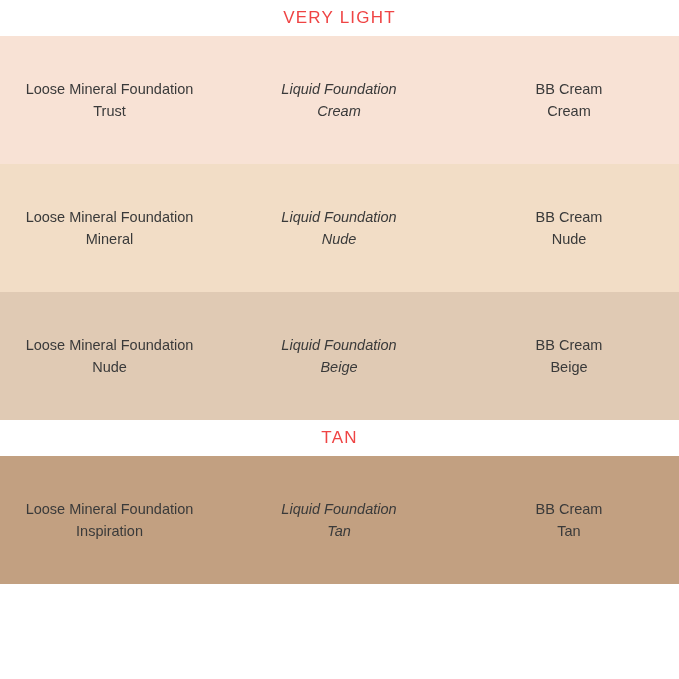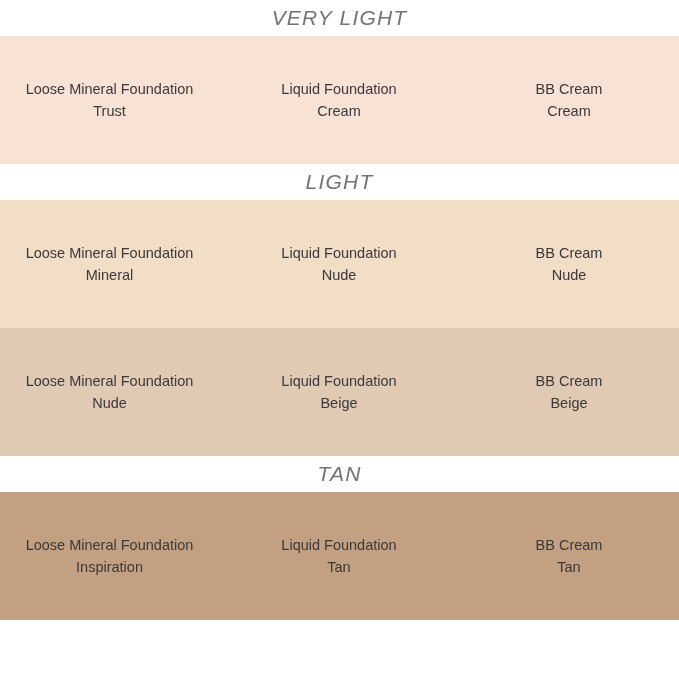--- a/index.html
+++ b/index.html
@@ -26,13 +26,12 @@
   }
   .group-title {
     text-align: center;
-    font-size: 21px;
+    font-size: 17px;
     letter-spacing: 1.2px;
-    color: #737373;
+    color: #ef4444;
     font-weight: 400;
     height: 36px;
     line-height: 36px;
-    font-style: italic;
   }
   .band {
     display: flex;

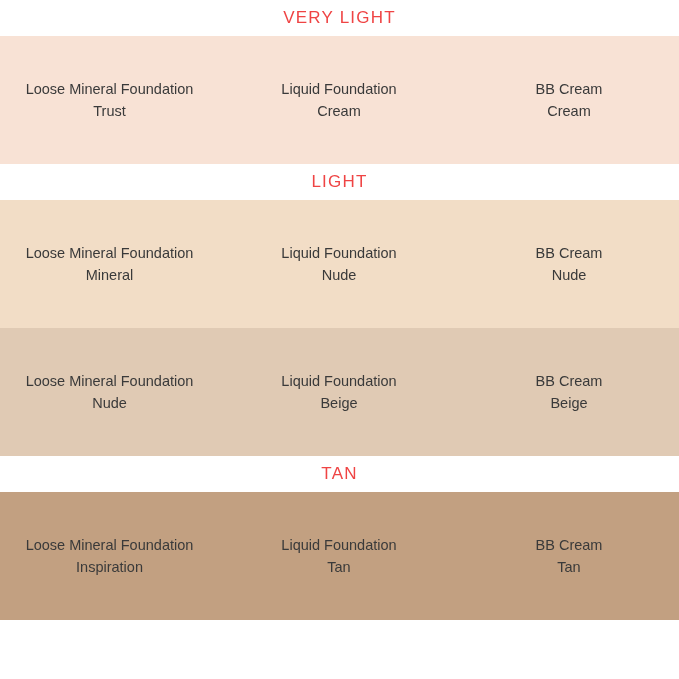--- a/index.html
+++ b/index.html
@@ -50,7 +50,7 @@
     line-height: 1.55;
   }
   .cell-a { width: 219px; }
-  .cell-b { width: 240px; }
+  .cell-b { width: 240px; font-style: italic; }
   .cell-c { width: 220px; }
   .product { white-space: nowrap; }
   .shade { white-space: nowrap; }

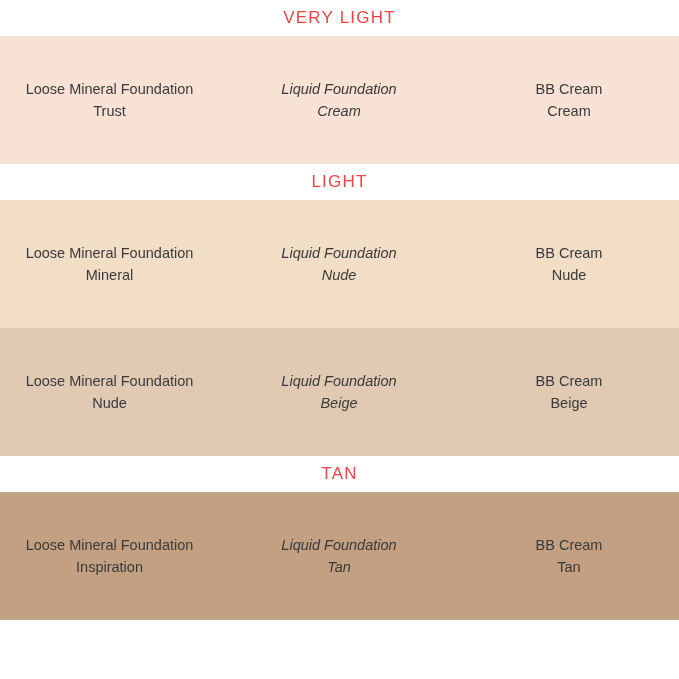--- a/index.html
+++ b/index.html
@@ -79,7 +79,6 @@
   </div>
 
   <div class="group">
-    <div class="group-title">LIGHT</div>
     <div class="band" style="background:#f2ddc6">
       <div class="cell cell-a">
         <div class="product">Loose Mineral Foundation</div>

